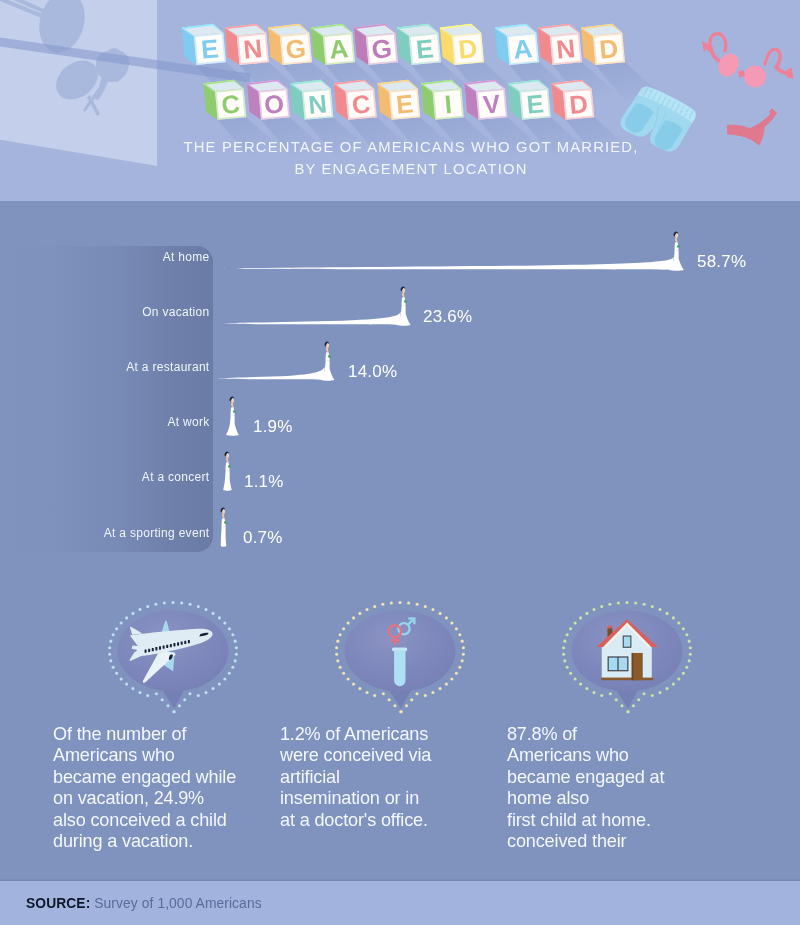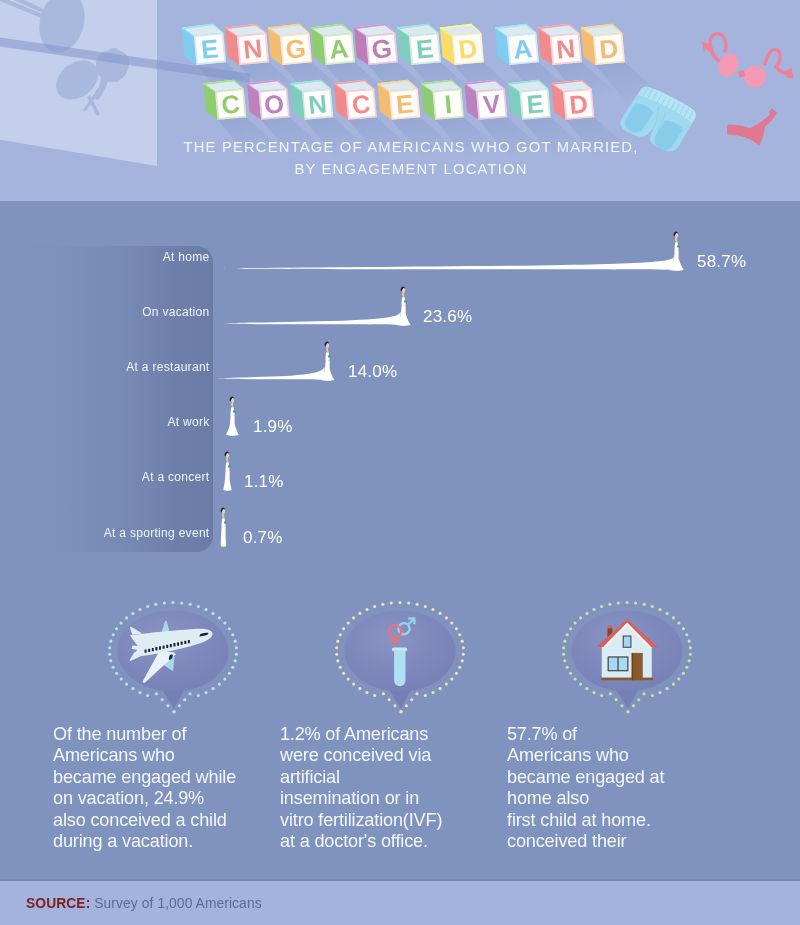--- a/index.html
+++ b/index.html
@@ -966,7 +966,7 @@
           </svg>
         </div>
         <div class="facttext">
-          <div><b>57.7%</b><span> of</span></div>
+          <div><b>87.8%</b><span> of</span></div>
           <div><span>Americans who</span></div>
           <div><span>became engaged at</span></div>
           <div><span>home also</span></div>

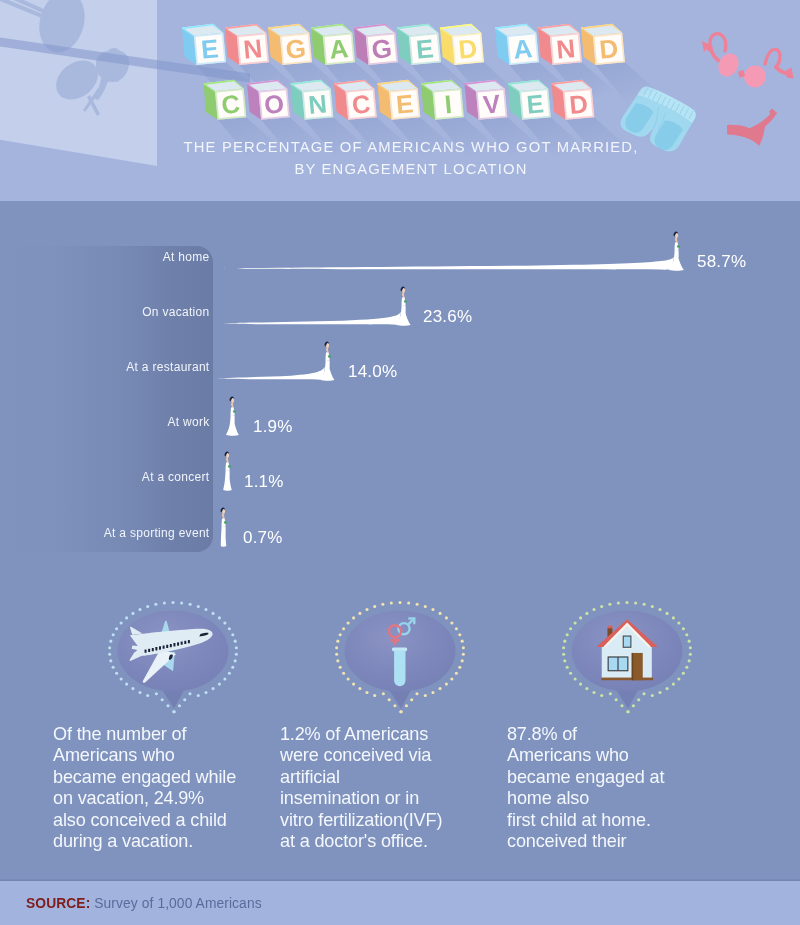--- a/index.html
+++ b/index.html
@@ -881,7 +881,6 @@
           <div><span>were conceived via</span></div>
           <div><span>artificial</span></div>
           <div><span>insemination or in</span></div>
-          <div><span>vitro fertilization(IVF)</span></div>
           <div><span>at a doctor's office.</span></div>
         </div>
       </div>

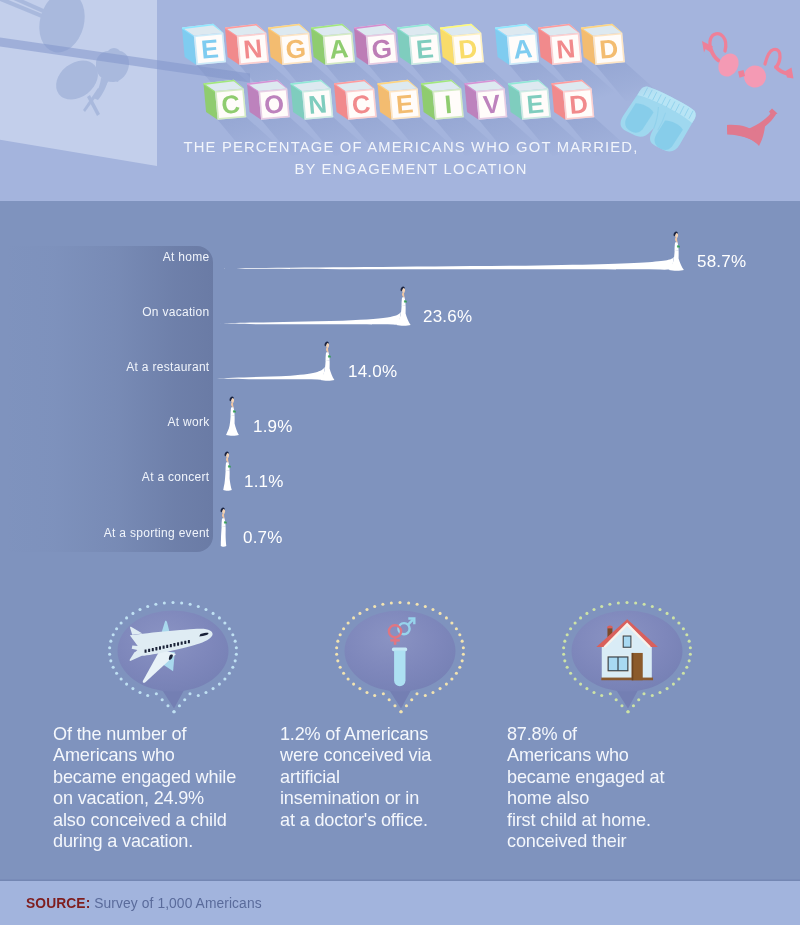--- a/index.html
+++ b/index.html
@@ -45,7 +45,7 @@
   .footer{position:absolute;left:0;top:881px;width:800px;height:44px;background:#a2b4dd;
           box-shadow:0 -1.5px 0 rgba(90,105,150,0.28);}
   .footer .ftxt{position:absolute;left:26px;top:15px;font-size:13.8px;color:#5a6b9b;letter-spacing:0.1px;}
-  .footer .ftxt b{font-weight:bold;color:#7f1d1d;}
+  .footer .ftxt b{font-weight:bold;color:#0f172a;}
 </style>
 </head>
 <body>

